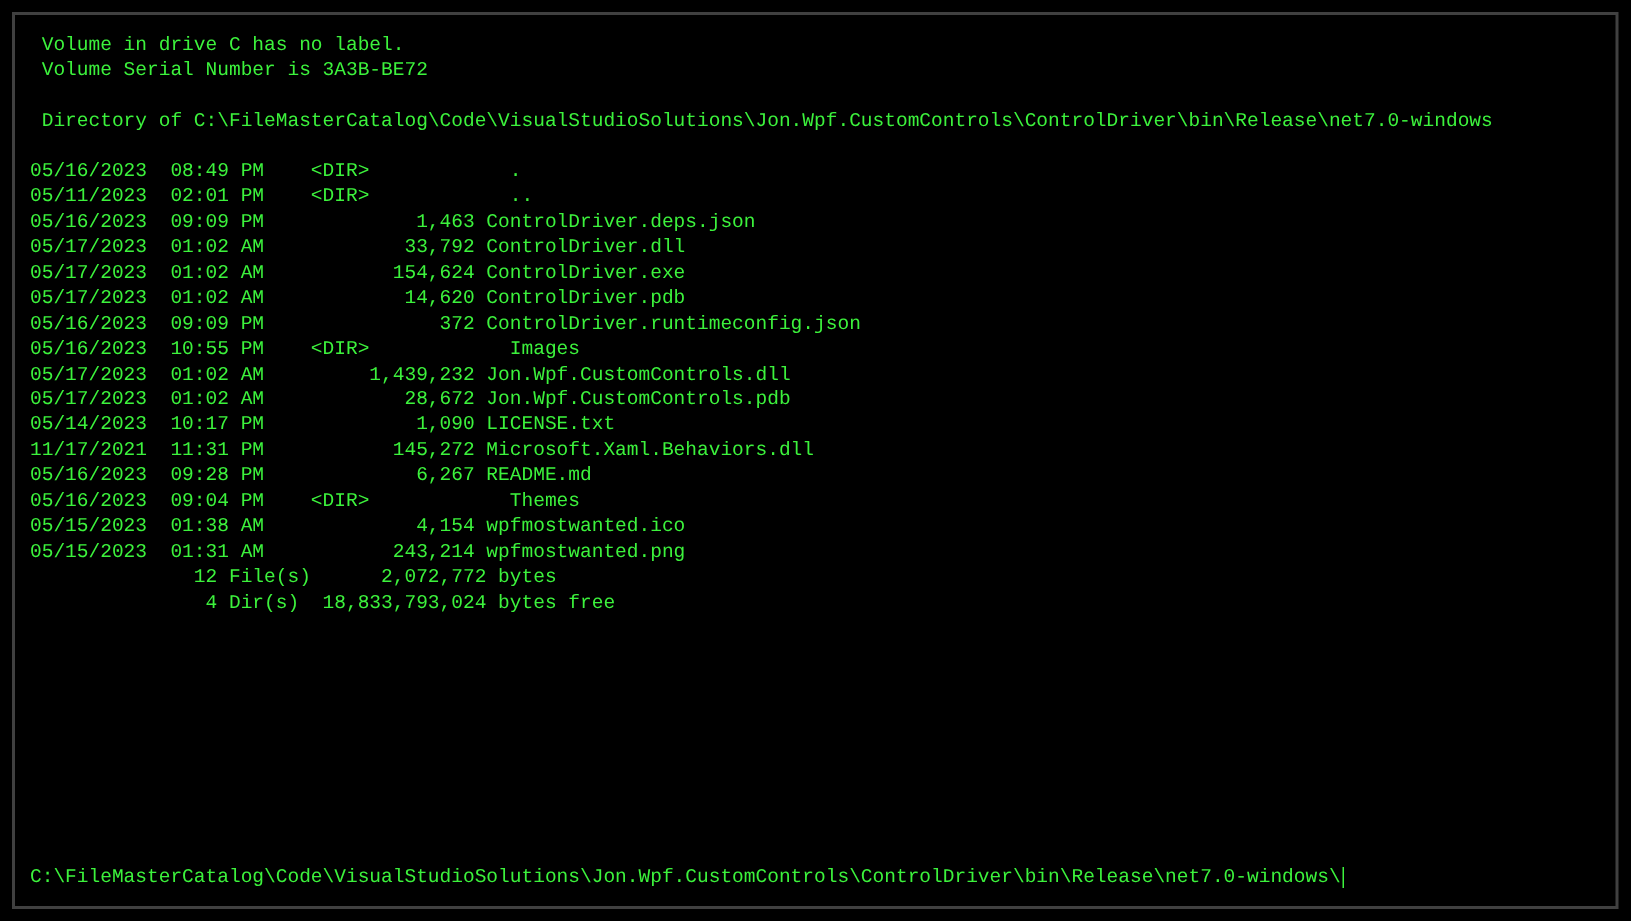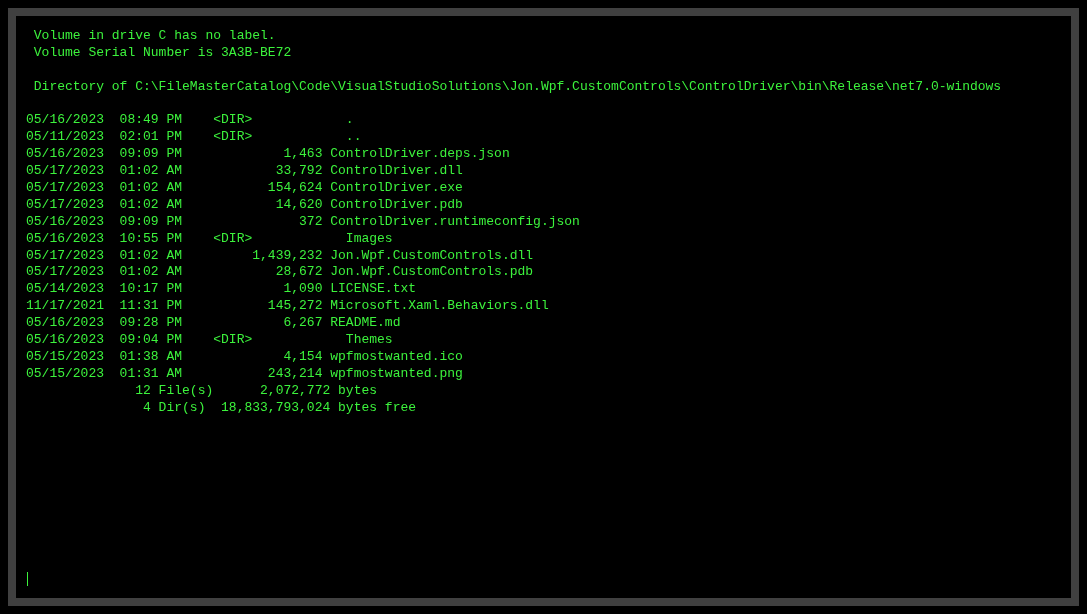--- a/index.html
+++ b/index.html
@@ -18,7 +18,7 @@
       overflow: hidden;
     }
     .terminal {
-      border: 8px solid #404040;
+      border: 2px solid #404040;
       width: 100%;
       height: 100%;
       padding: 12px 10px;

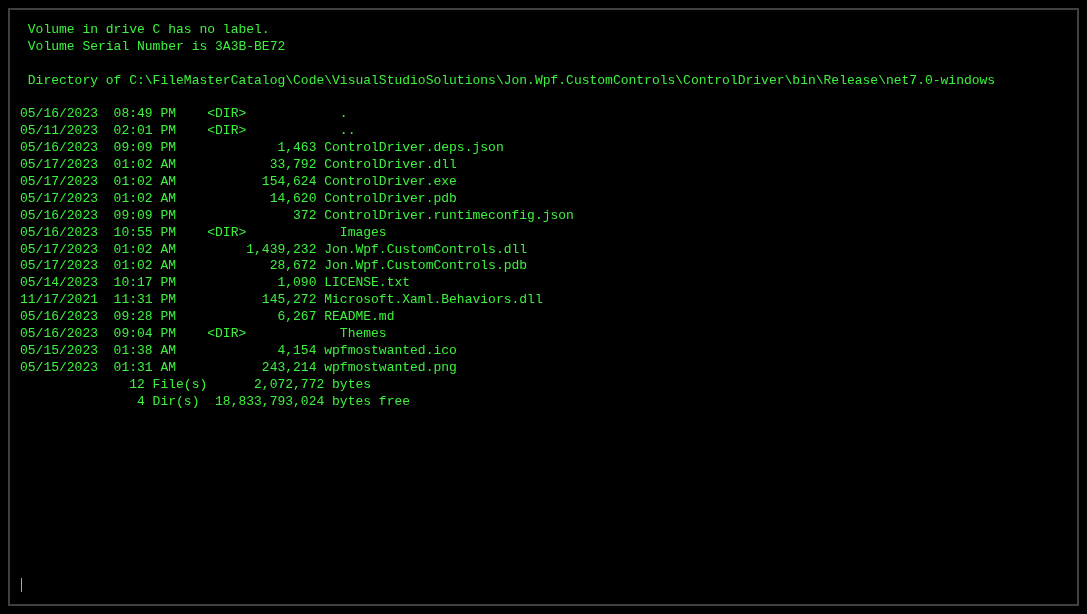--- a/index.html
+++ b/index.html
@@ -72,7 +72,7 @@
                4 Dir(s)  18,833,793,024 bytes free
 </div>
   <div class="prompt-line">
-    <span class="cursor"></span>
+    <span>C:\FileMasterCatalog\Code\VisualStudioSolutions\Jon.Wpf.CustomControls\ControlDriver\bin\Release\net7.0-windows\</span><span class="cursor"></span>
   </div>
 </div>
 

